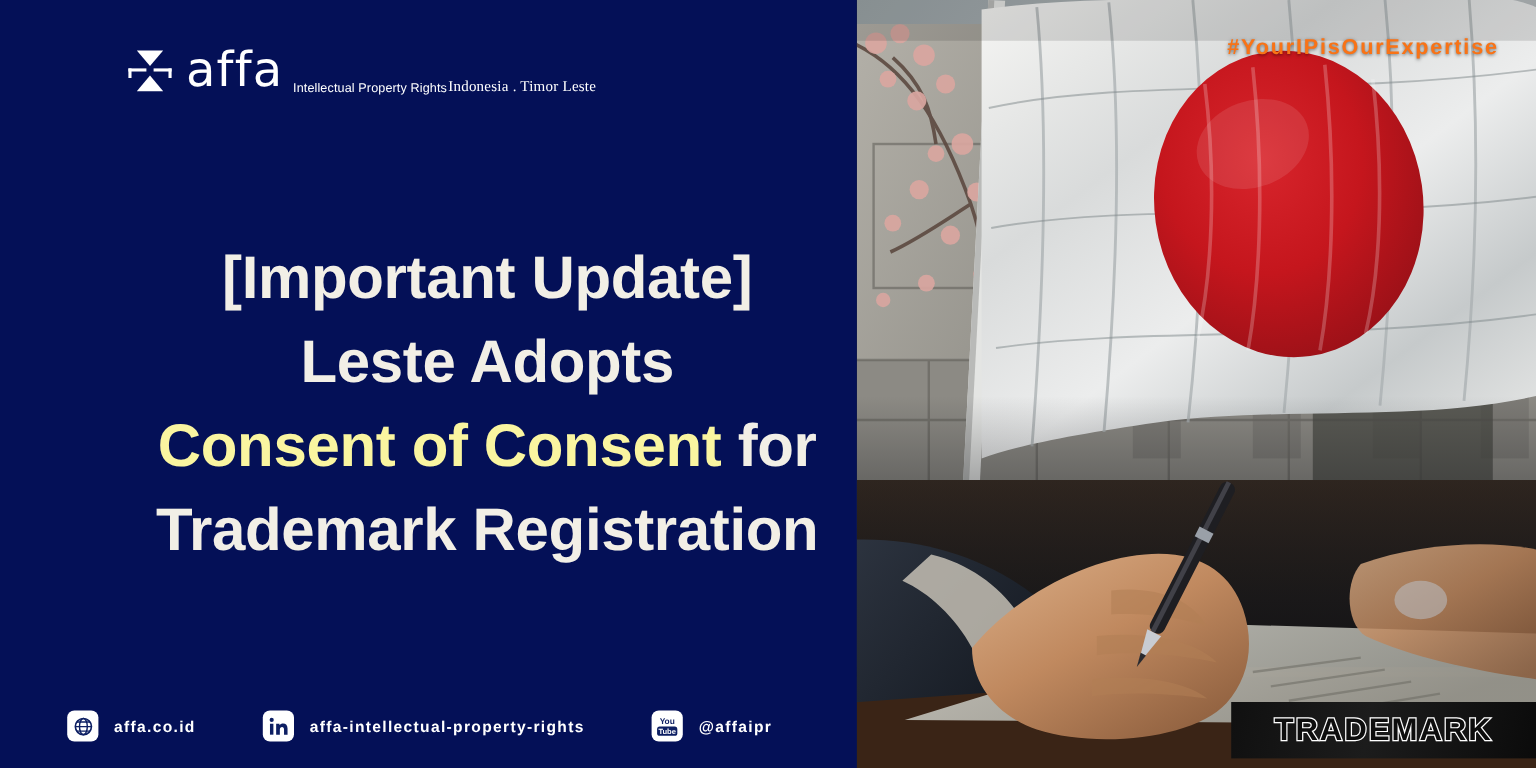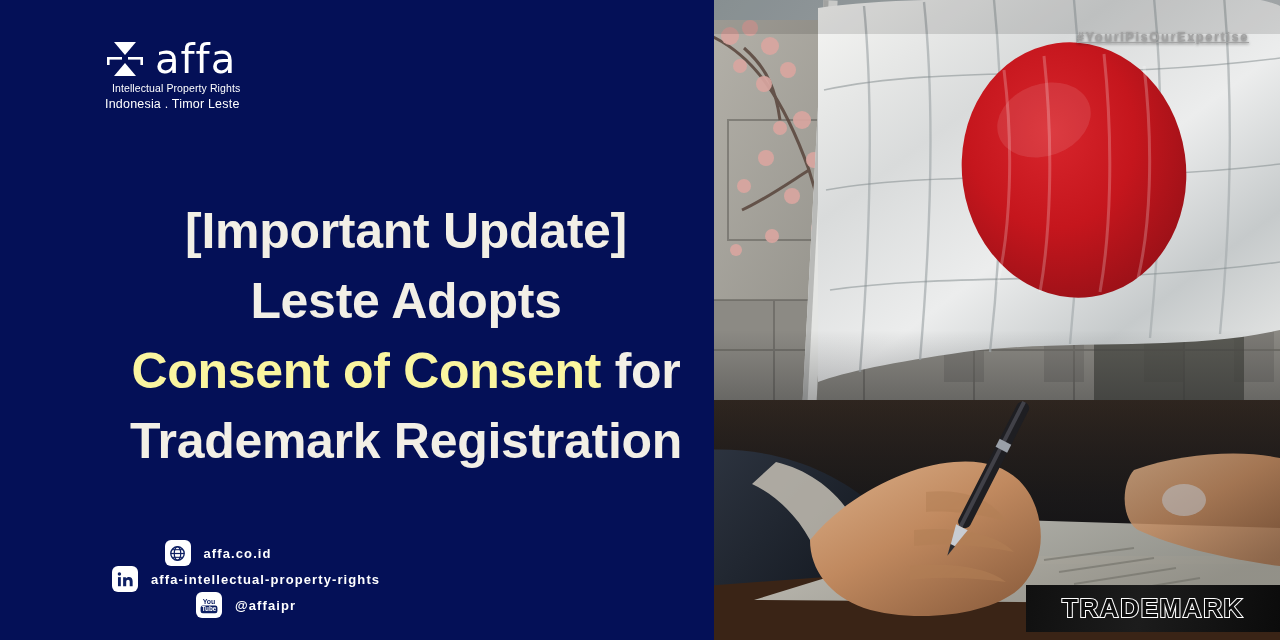--- a/index.html
+++ b/index.html
@@ -35,8 +35,8 @@
     left: 104px;
     top: 38px;
     display: flex;
-    flex-direction: column;
-    align-items: flex-start;
+    flex-direction: row;
+    align-items: flex-end;
   }
   .logo-row {
     display: flex;

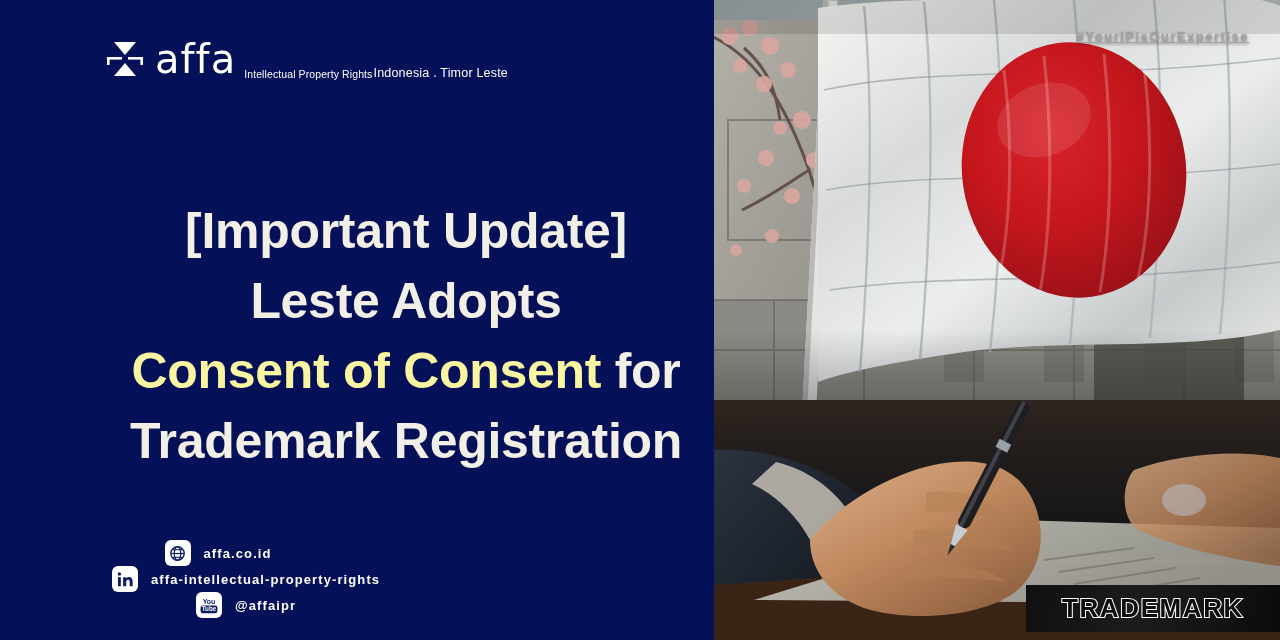--- a/index.html
+++ b/index.html
@@ -140,13 +140,12 @@
     position: absolute;
     right: 31px;
     top: 29px;
-    color: #a3a3a3;
-    font-size: 13px;
+    color: #f97316;
+    font-size: 18px;
     font-weight: bold;
     letter-spacing: 1.5px;
     white-space: nowrap;
     text-shadow: 0 1px 3px rgba(0,0,0,0.55);
-    text-decoration: underline;
   }
 
   .trademark-badge {

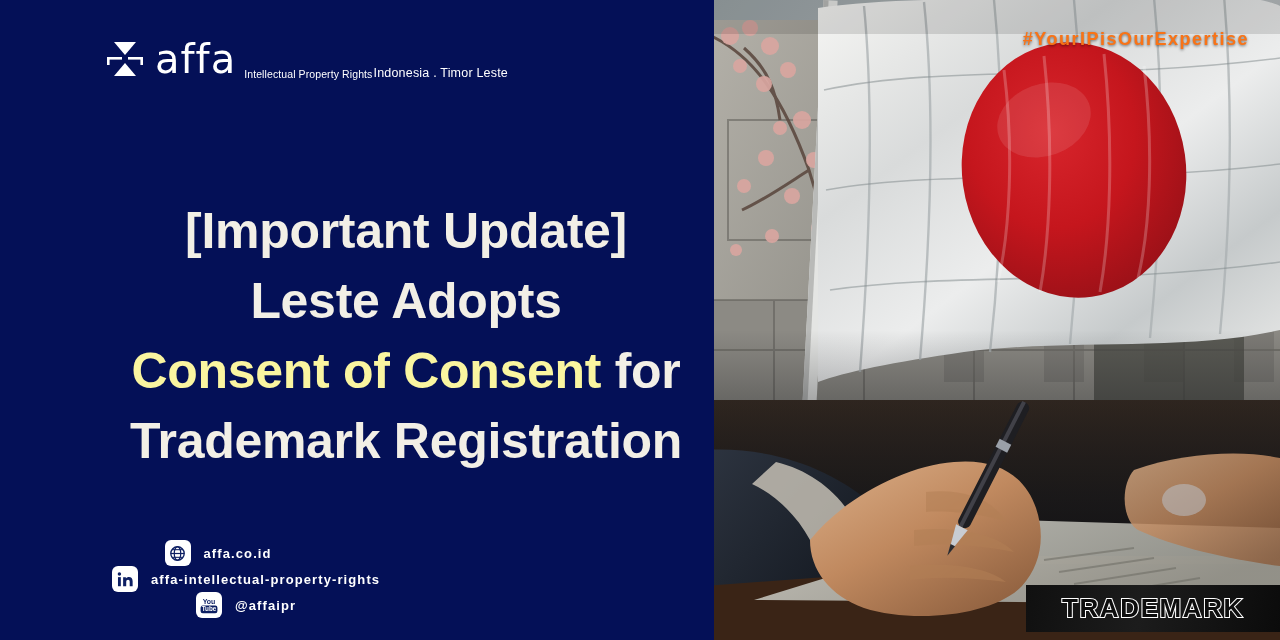--- a/index.html
+++ b/index.html
@@ -73,6 +73,7 @@
     margin-top: 3px;
     margin-left: 1px;
     white-space: nowrap;
+    font-family: Liberation Serif, serif;
   }
 
   

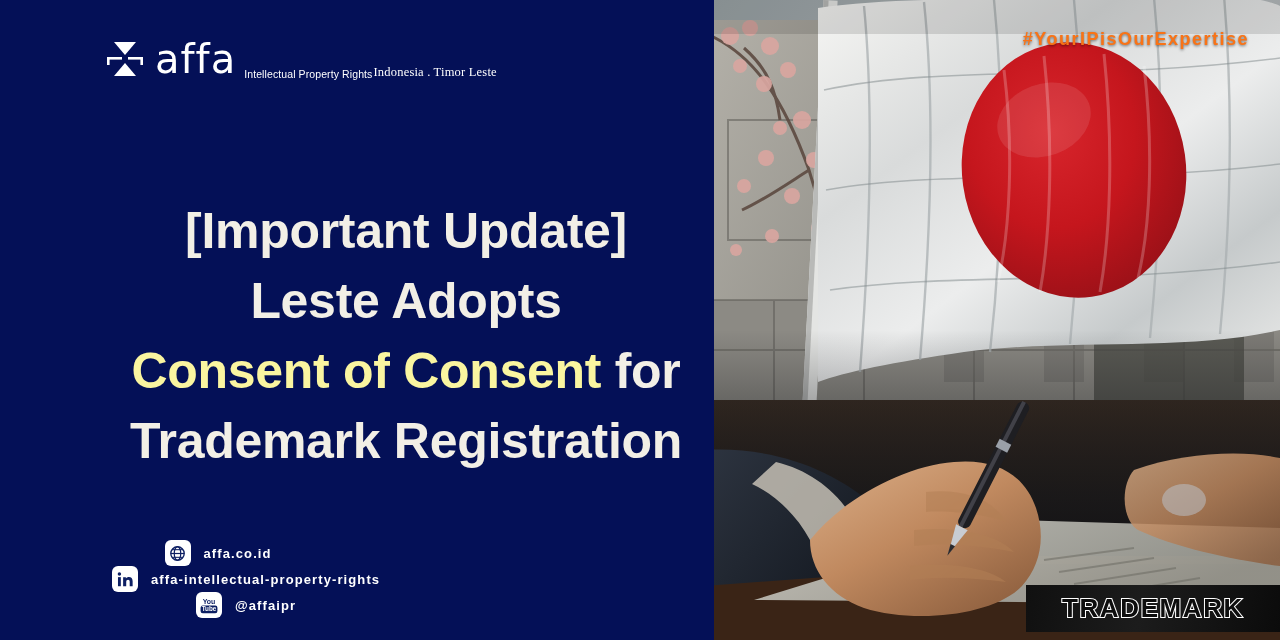--- a/index.html
+++ b/index.html
@@ -101,7 +101,6 @@
     bottom: 22px;
     display: flex;
     align-items: center;
-    flex-direction: column;
   }
   .social-item {
     display: flex;

